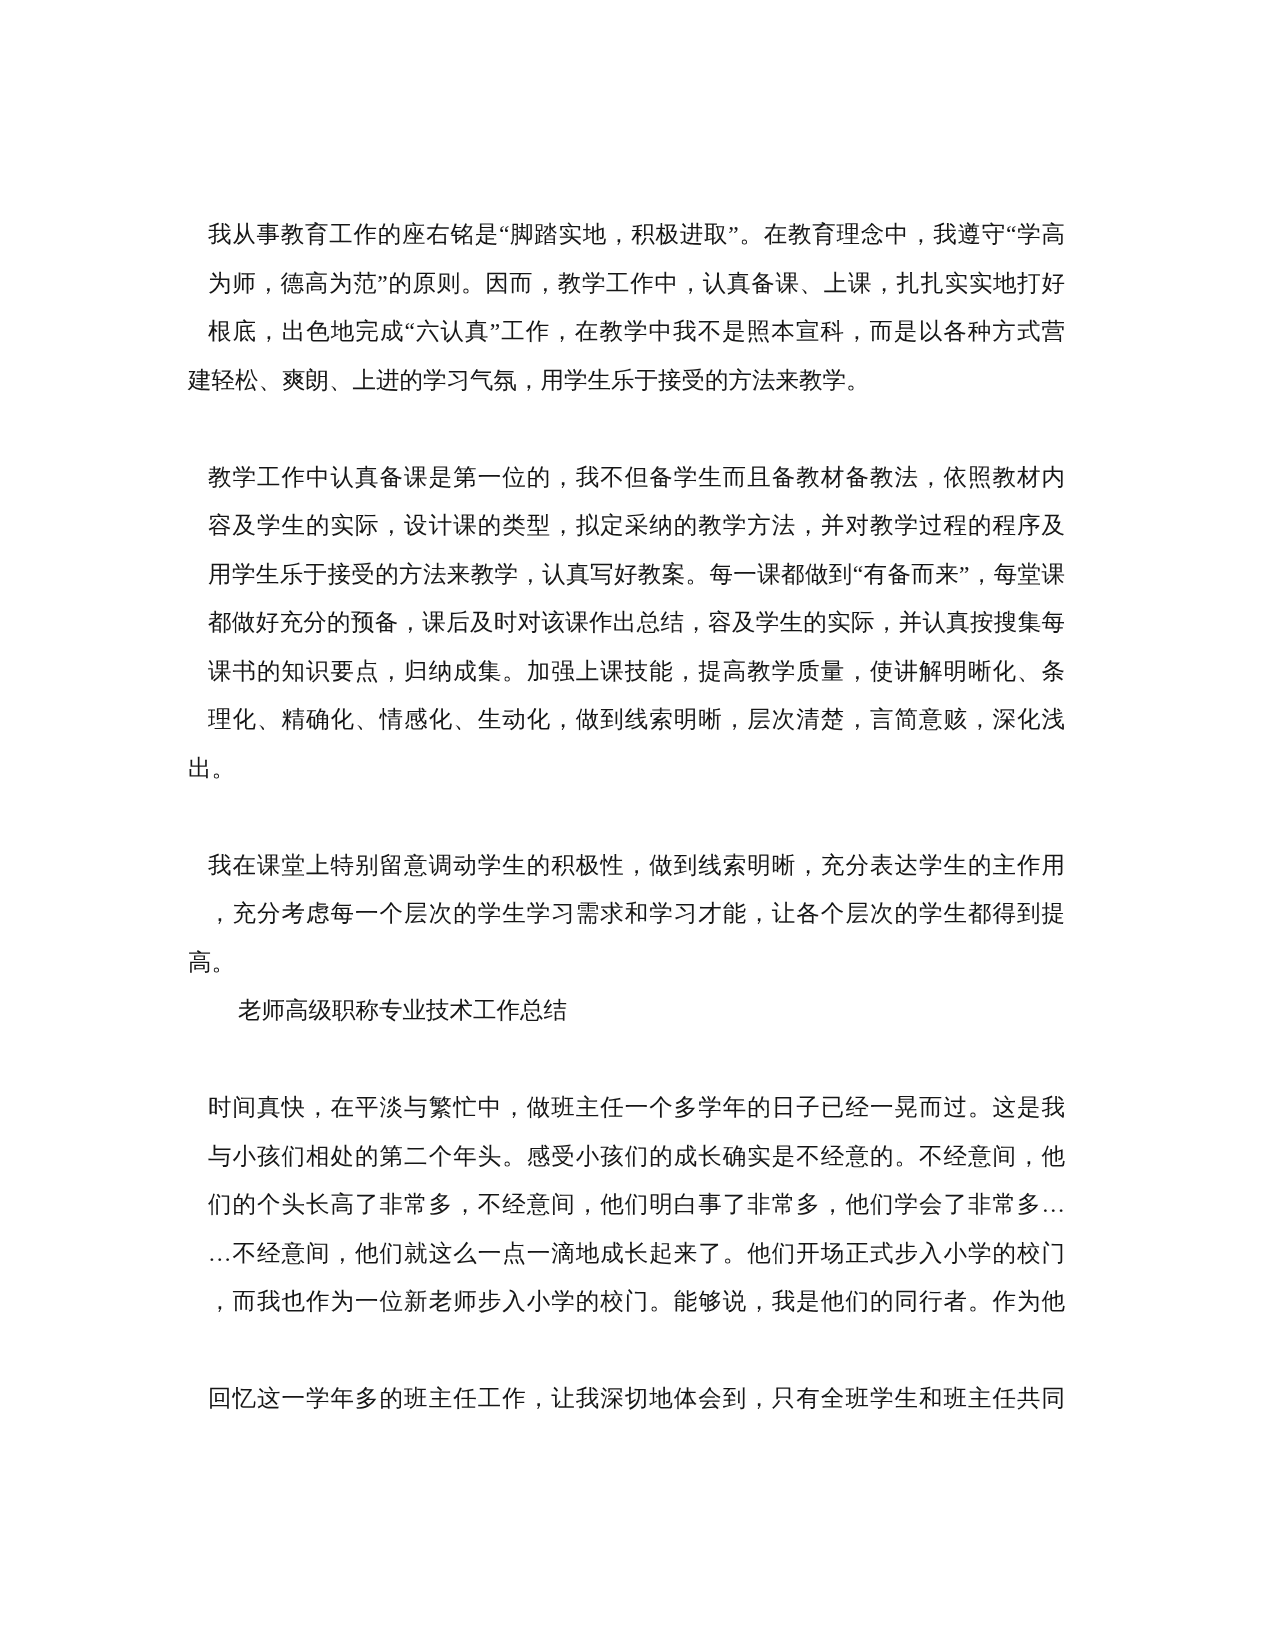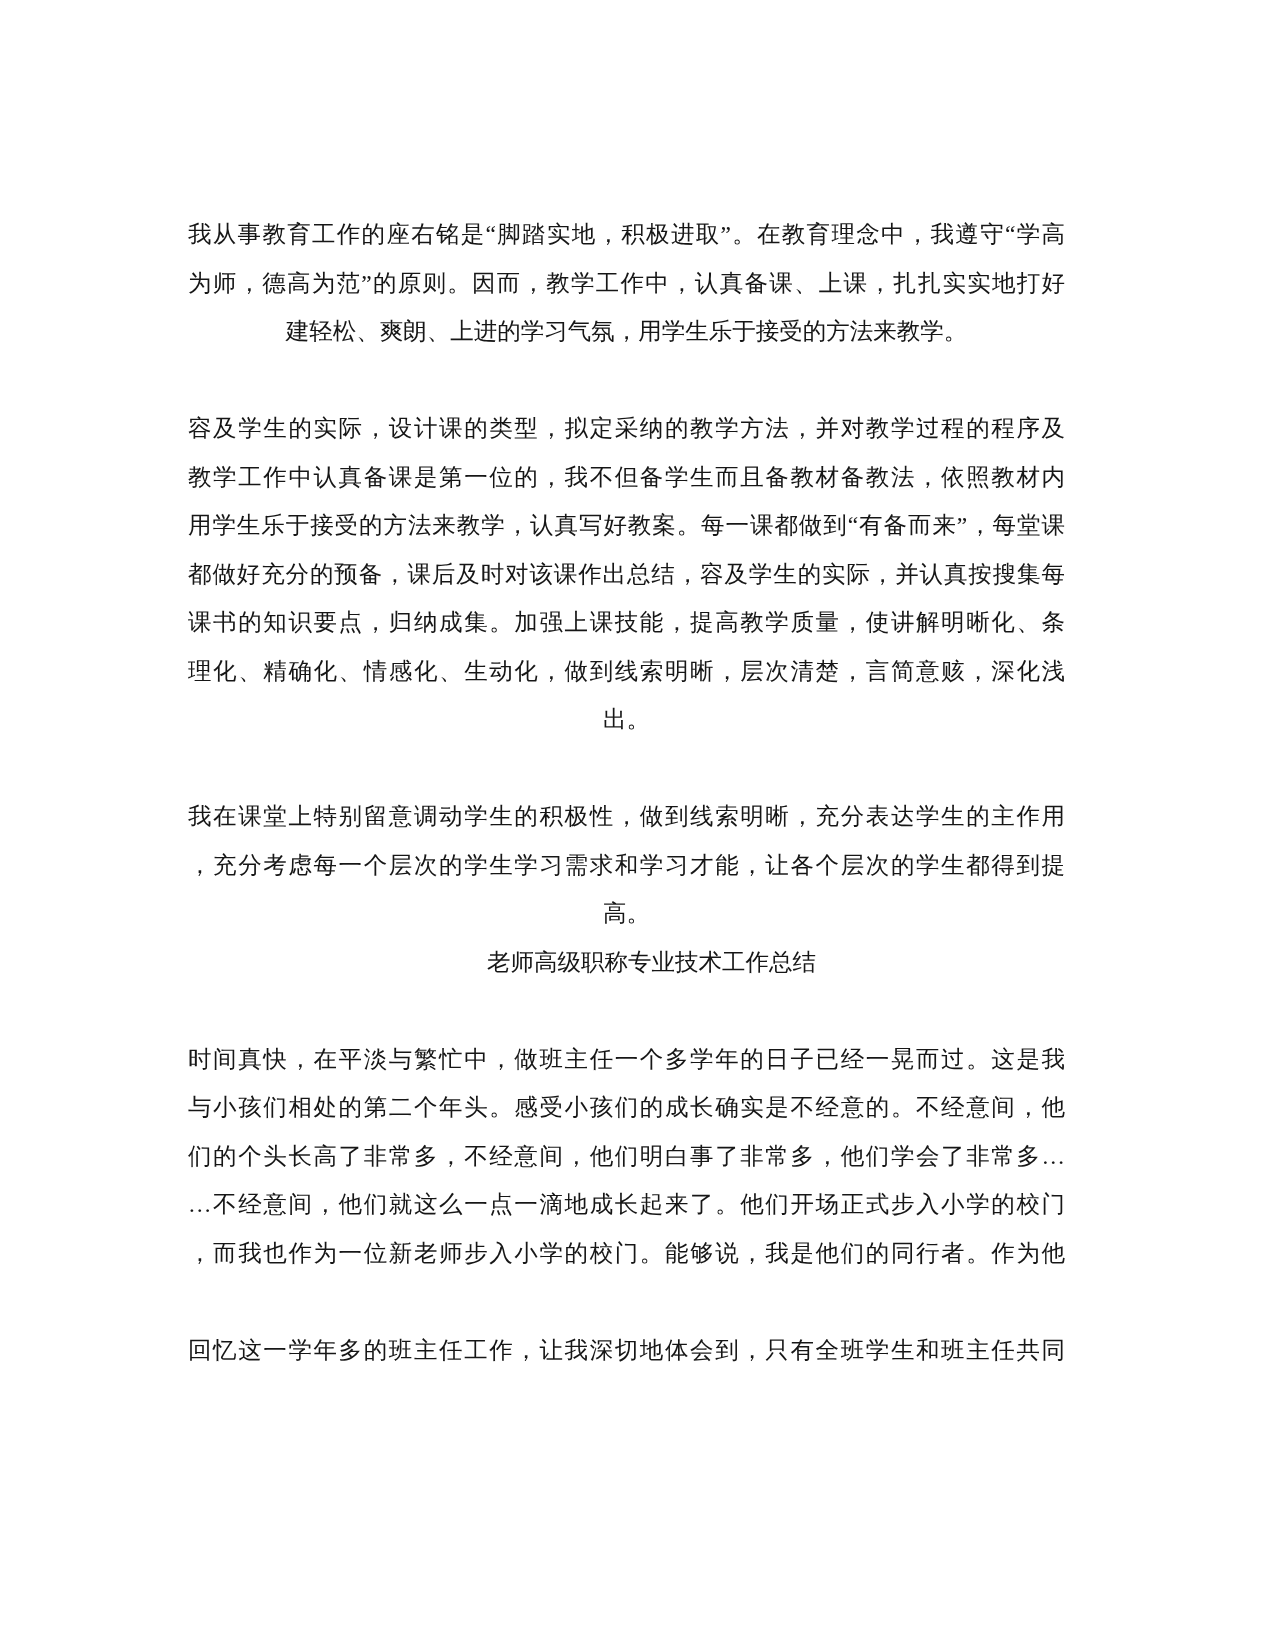--- a/index.html
+++ b/index.html
@@ -31,6 +31,7 @@
     text-align: justify;
     text-align-last: justify;
     text-justify: inter-character;
+    margin-left: 20px;
   }
   .ln.title-line {
     padding-left: 50px;

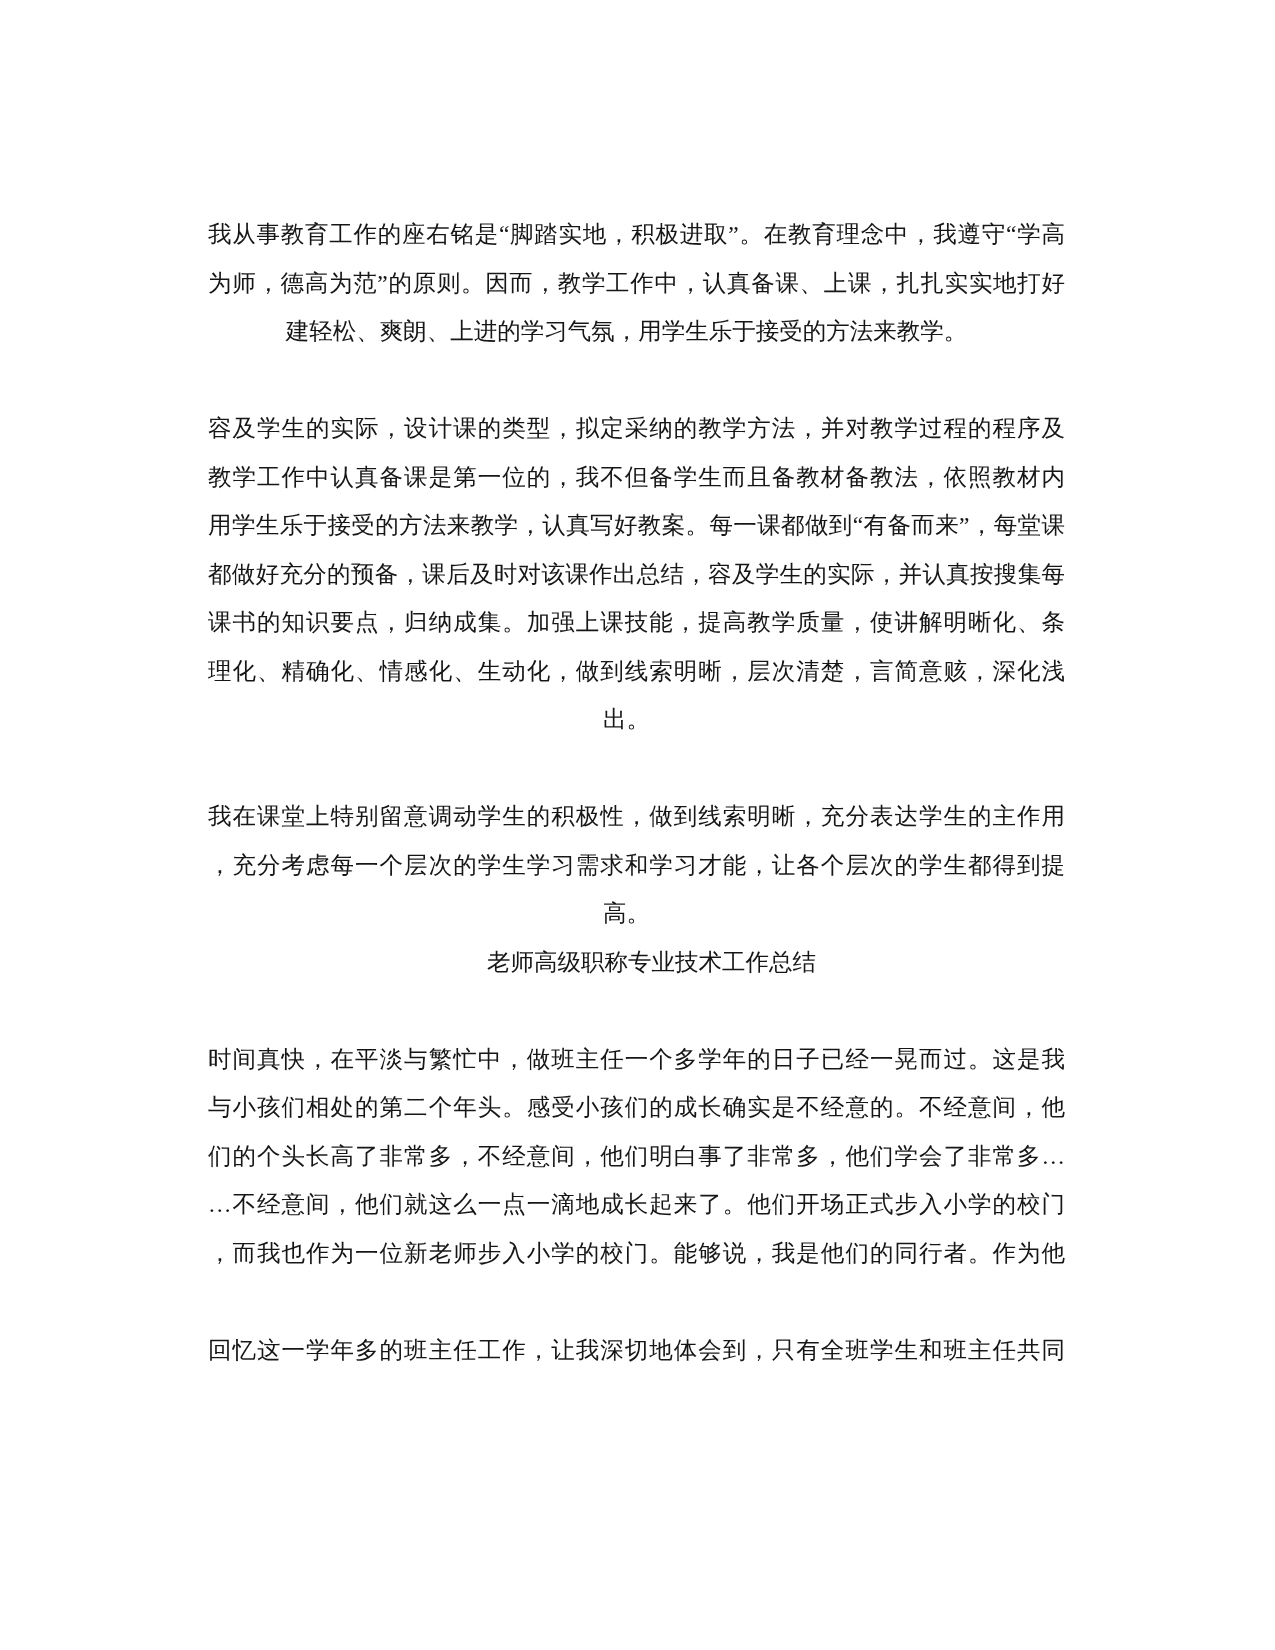--- a/index.html
+++ b/index.html
@@ -49,6 +49,7 @@
     <div>
       <div class="ln just">我从事教育工作的座右铭是“脚踏实地，积极进取”。在教育理念中，我遵守“学高</div>
       <div class="ln just">为师，德高为范”的原则。因而，教学工作中，认真备课、上课，扎扎实实地打好</div>
+      <div class="ln just">根底，出色地完成“六认真”工作，在教学中我不是照本宣科，而是以各种方式营</div>
       <div class="ln">建轻松、爽朗、上进的学习气氛，用学生乐于接受的方法来教学。</div>
     </div>
 

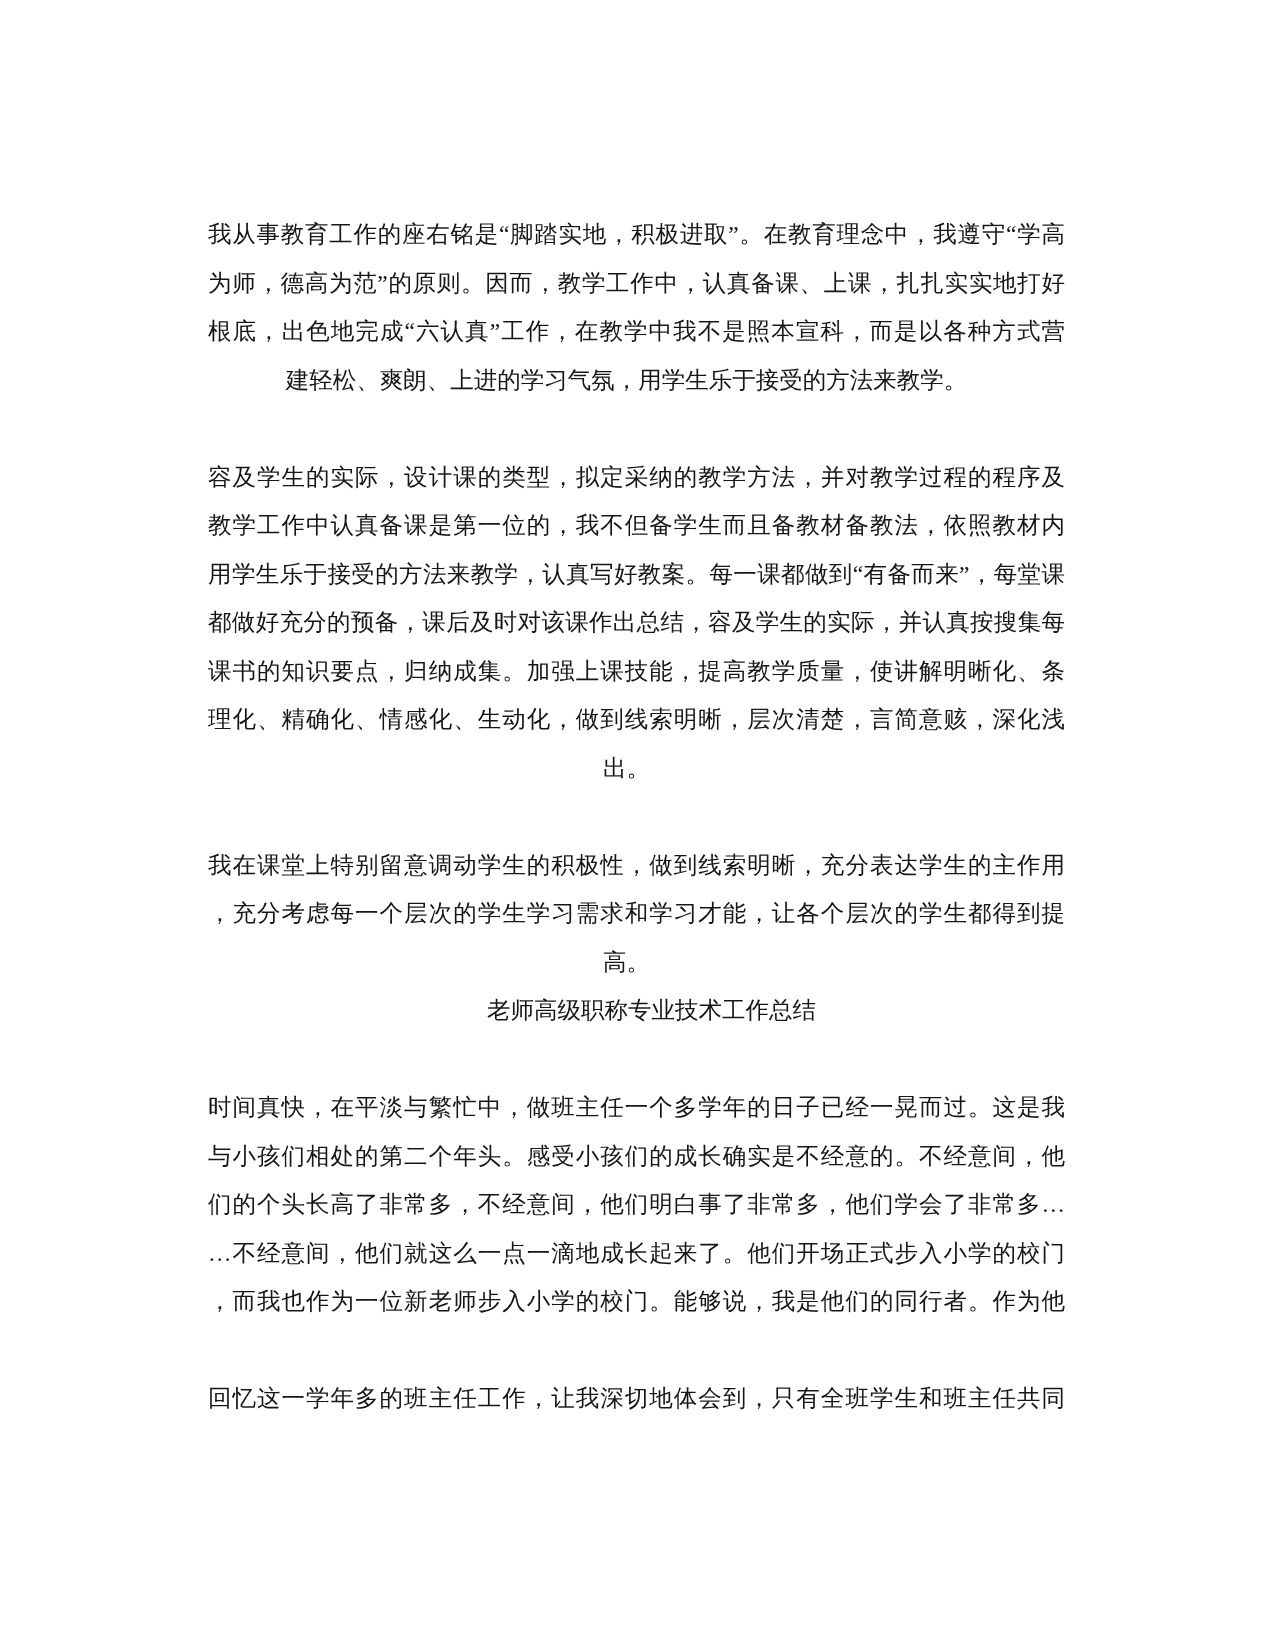--- a/index.html
+++ b/index.html
@@ -25,7 +25,7 @@
   .ln {
     height: 48.5px;
     line-height: 48.5px;
-    text-align: center;
+    text-align: left;
   }
   .ln.just {
     text-align: justify;

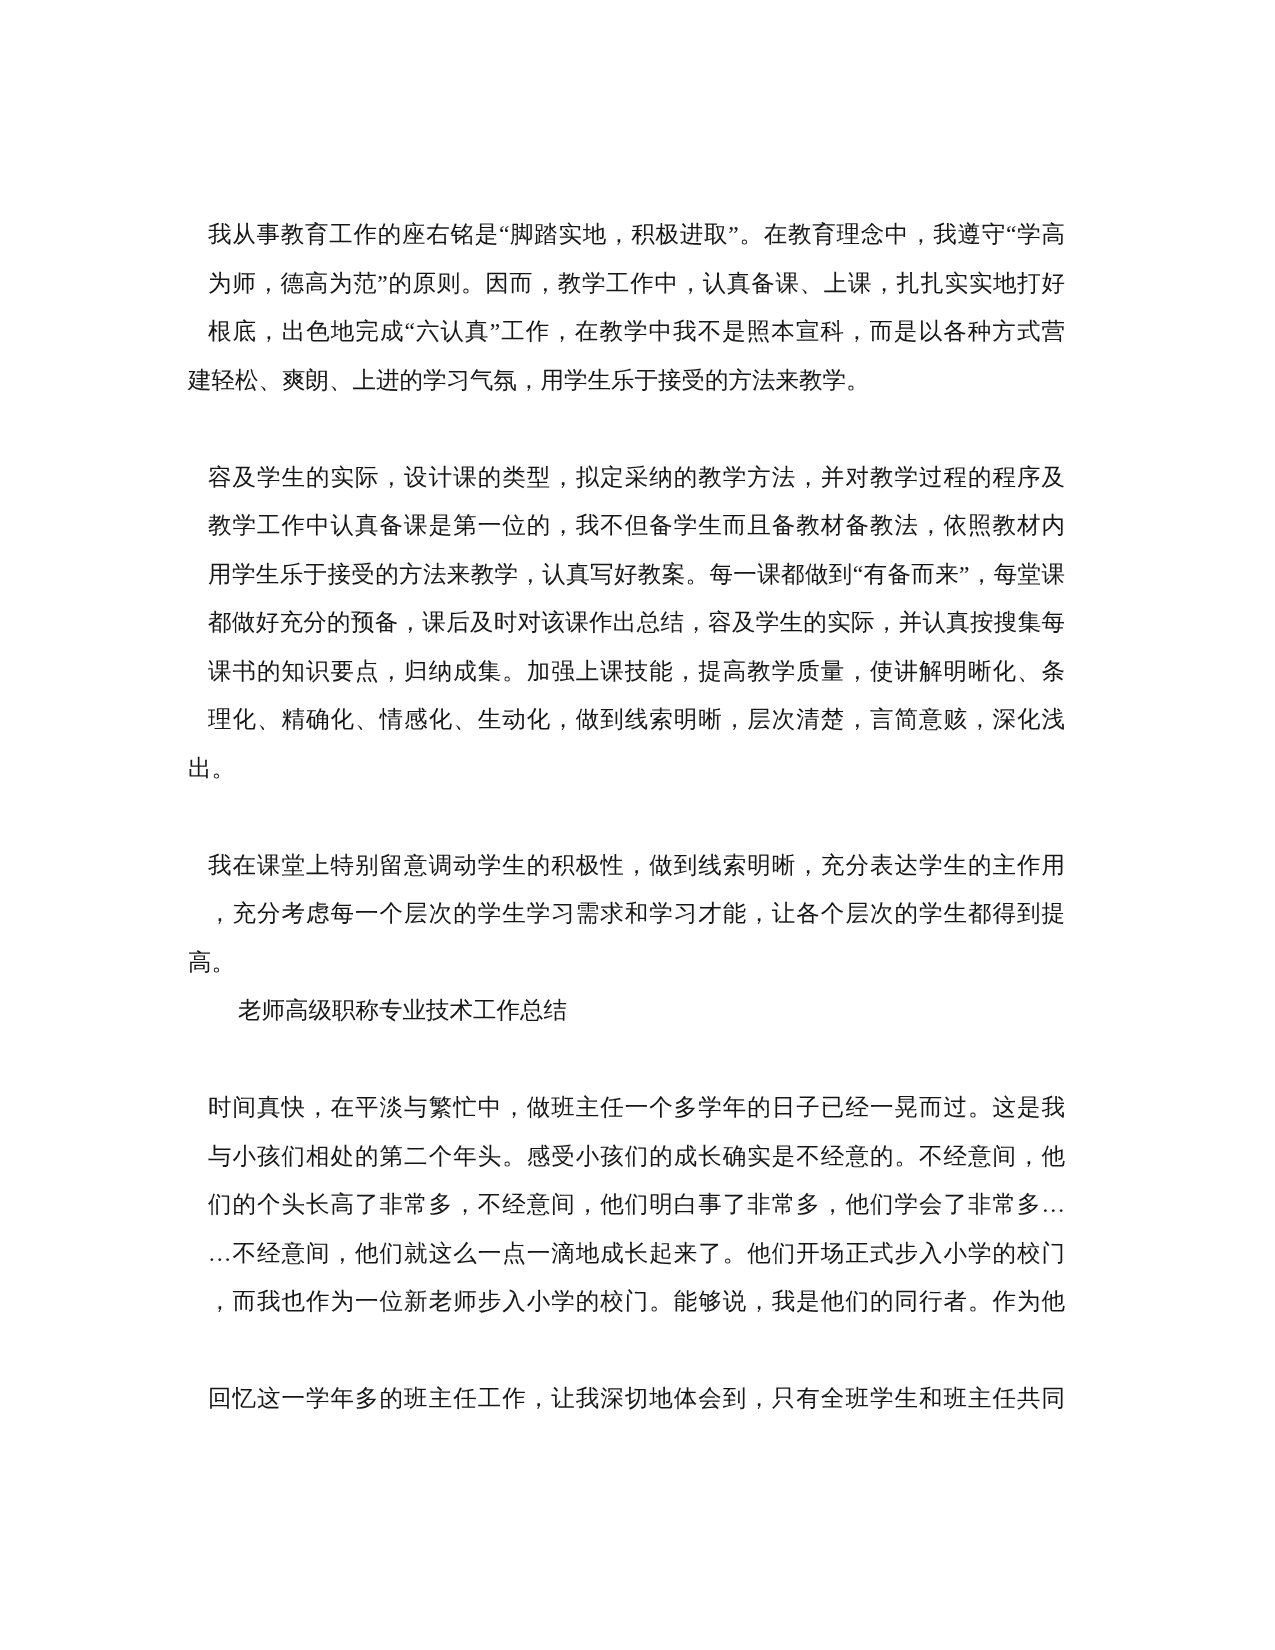--- a/index.html
+++ b/index.html
@@ -56,8 +56,8 @@
     <div class="gap"></div>
 
     <div>
+      <div class="ln just">教学工作中认真备课是第一位的，我不但备学生而且备教材备教法，依照教材内</div>
       <div class="ln just">容及学生的实际，设计课的类型，拟定采纳的教学方法，并对教学过程的程序及</div>
-      <div class="ln just">教学工作中认真备课是第一位的，我不但备学生而且备教材备教法，依照教材内</div>
       <div class="ln just">用学生乐于接受的方法来教学，认真写好教案。每一课都做到“有备而来”，每堂课</div>
       <div class="ln just">都做好充分的预备，课后及时对该课作出总结，容及学生的实际，并认真按搜集每</div>
       <div class="ln just">课书的知识要点，归纳成集。加强上课技能，提高教学质量，使讲解明晰化、条</div>

